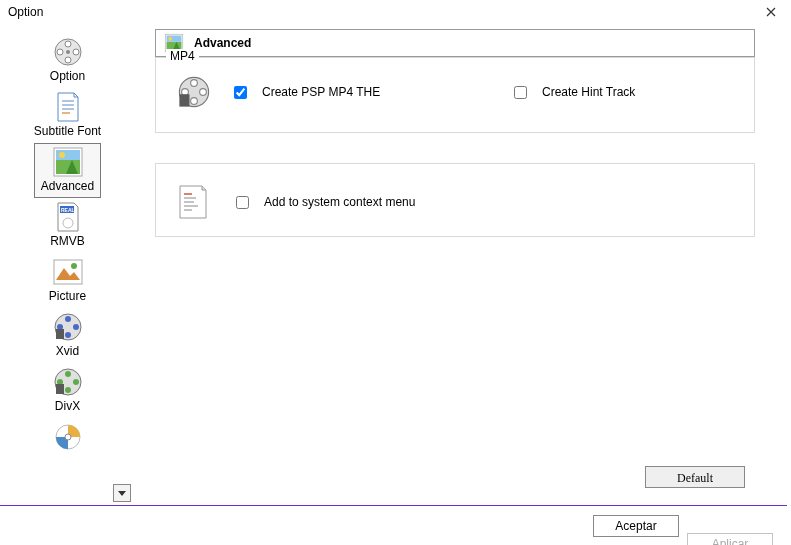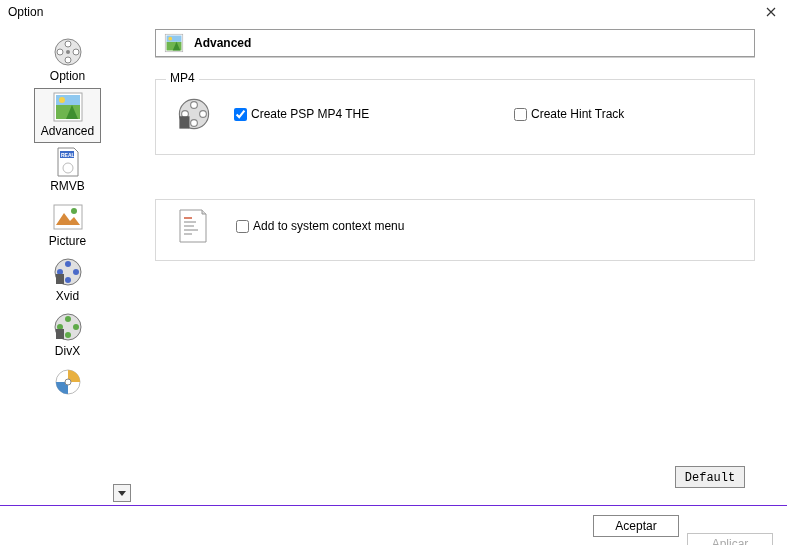--- a/index.html
+++ b/index.html
@@ -120,7 +120,6 @@
 
   .group {
     border: 1px solid #d9d9d9;
-    margin-top: 22px;
     position: relative;
     padding: 16px 14px 22px 14px;
   }

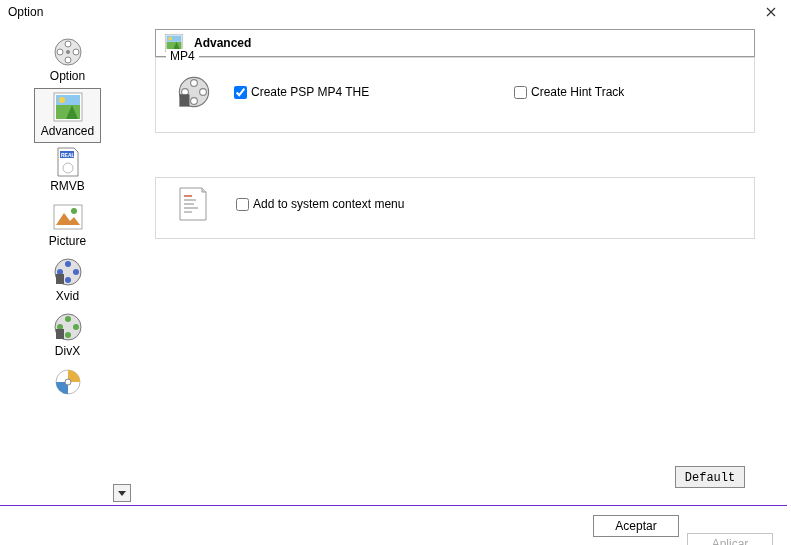--- a/index.html
+++ b/index.html
@@ -143,7 +143,7 @@
   .chk-wrap {
     display: flex;
     align-items: center;
-    gap: 4px;
+    gap: 15px;
   }
   .chk-wrap input {
     width: 13px;

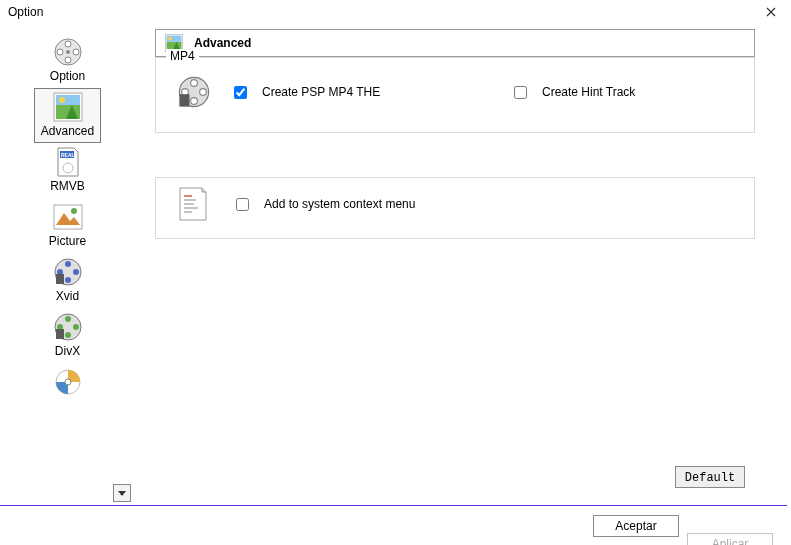--- a/index.html
+++ b/index.html
@@ -234,6 +234,19 @@
         <span class="sidebar-item-label">Option</span>
       </div>
 
+      <div class="sidebar-item">
+        <div class="sidebar-icon">
+          <svg width="28" height="32" viewBox="0 0 28 32">
+            <path d="M4 2 H20 L24 6 V30 H4 Z" fill="#fff" stroke="#5a8ac6" stroke-width="1"></path>
+            <path d="M20 2 V6 H24" fill="none" stroke="#5a8ac6"></path>
+            <line x1="8" y1="10" x2="20" y2="10" stroke="#5a8ac6"></line>
+            <line x1="8" y1="14" x2="20" y2="14" stroke="#5a8ac6"></line>
+            <line x1="8" y1="18" x2="20" y2="18" stroke="#5a8ac6"></line>
+            <line x1="8" y1="22" x2="16" y2="22" stroke="#d06a00"></line>
+          </svg>
+        </div>
+        <span class="sidebar-item-label">Subtitle Font</span>
+      </div>
 
       <div class="sidebar-item selected">
         <div class="sidebar-icon">

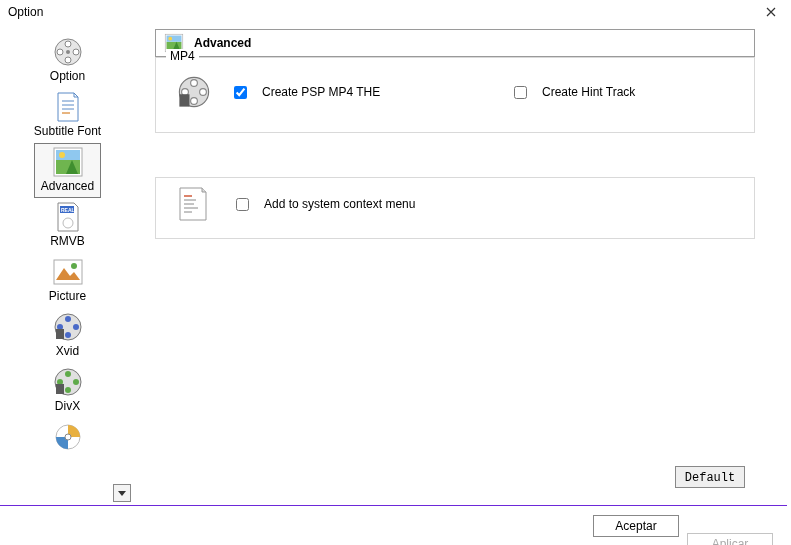--- a/index.html
+++ b/index.html
@@ -371,7 +371,7 @@
       </div>
     </div>
 
-    <div class="group" style="margin-top:44px; padding-top:8px; padding-bottom:16px">
+    <div class="group" style="margin-top:30px; padding-top:20px; padding-bottom:16px">
       <div class="group-row">
         <div class="note-icon">
           <svg width="30" height="36" viewBox="0 0 30 36">

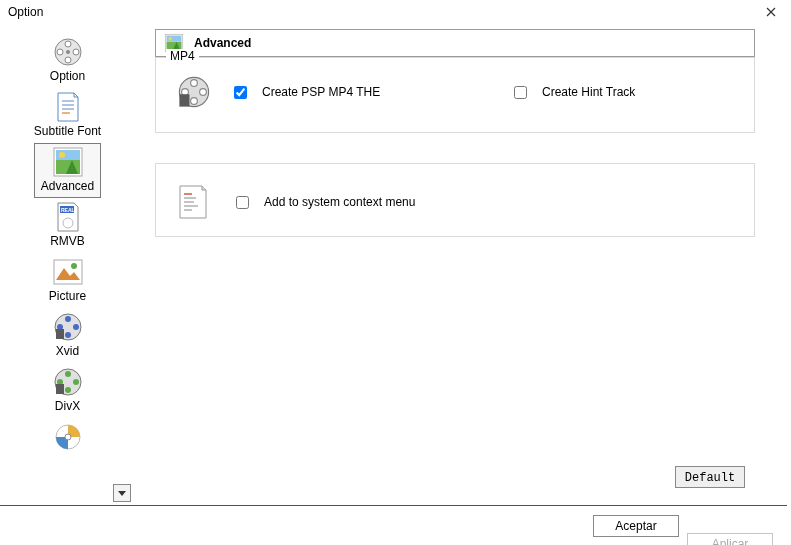--- a/index.html
+++ b/index.html
@@ -163,14 +163,14 @@
     position: absolute;
     right: 20px;
     bottom: 16px;
-    width: 70px;
+    width: 100px;
     height: 22px;
     border: 1px solid #888;
     background: #efefef;
     cursor: pointer;
     text-align: center;
     line-height: 20px;
-    font-family: Liberation Mono, monospace;
+    font-family: Liberation Serif, serif;
     font-size: 12px;
   }
 

